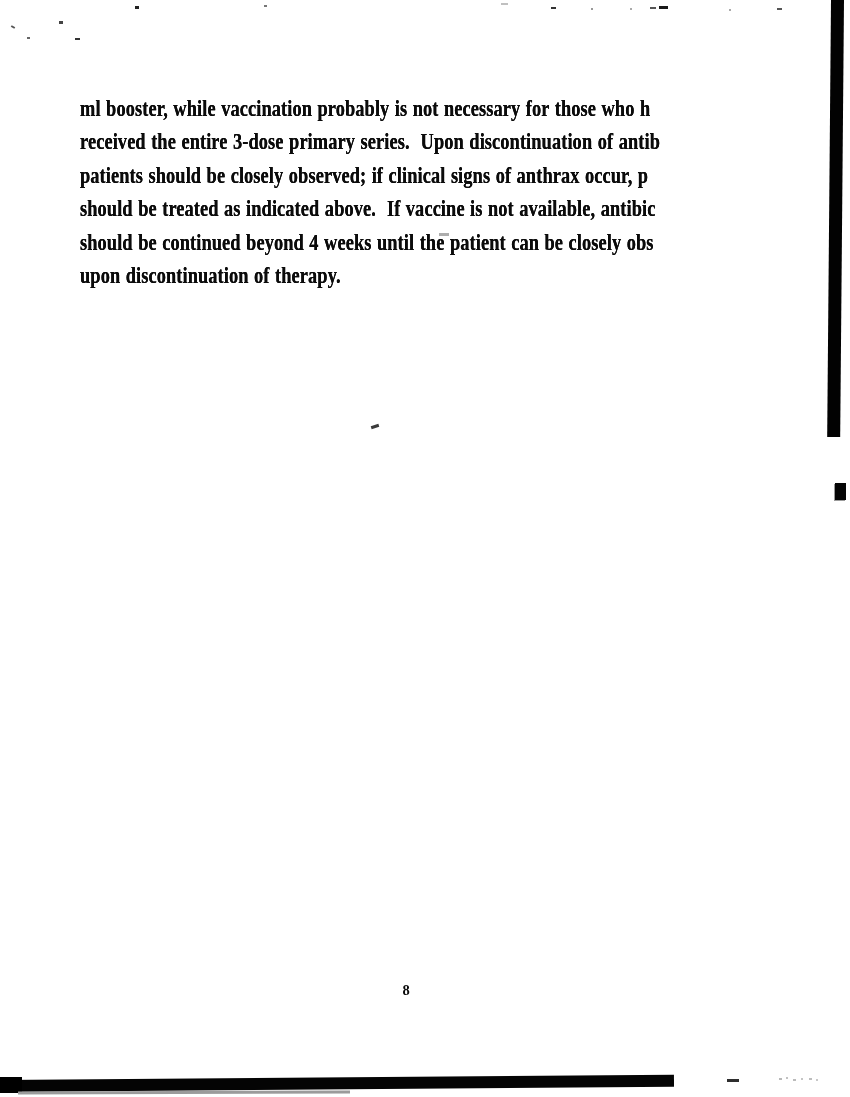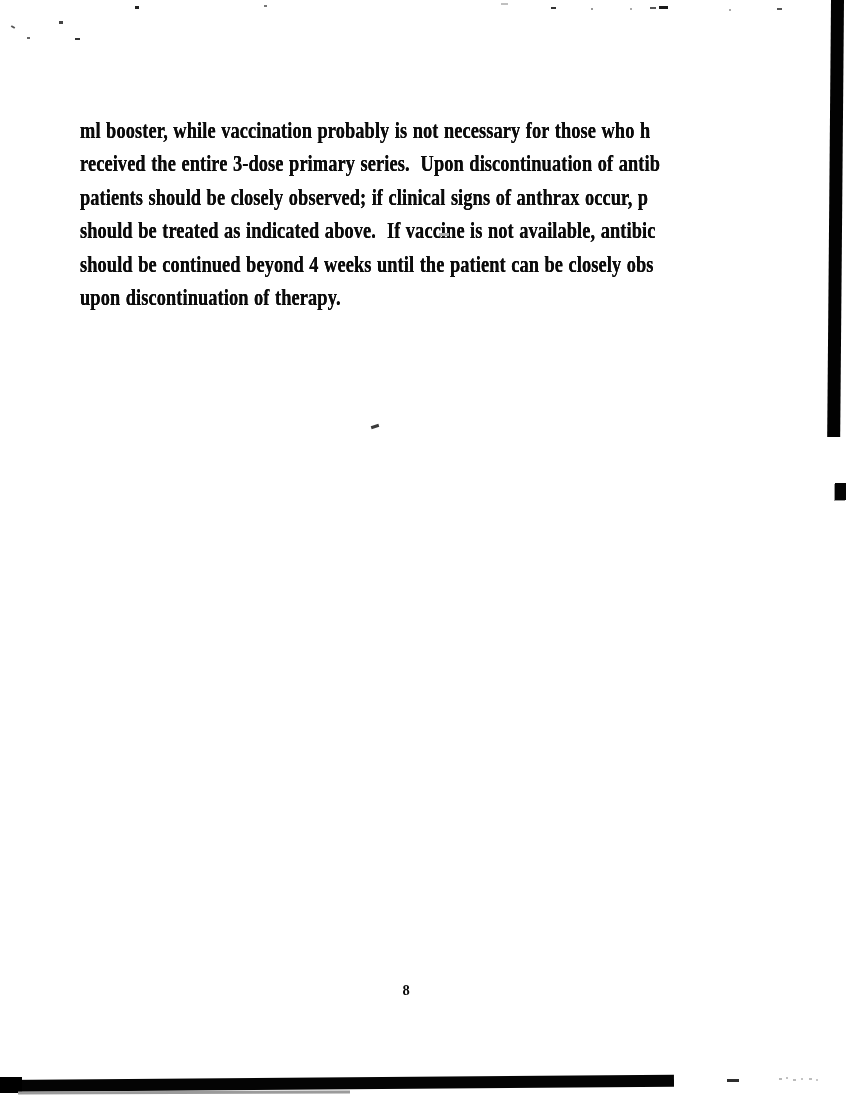--- a/index.html
+++ b/index.html
@@ -20,7 +20,7 @@
   .text-clip {
     position: absolute;
     left: 80px;
-    top: 114px;
+    top: 92px;
     width: 641px;
     height: 210px;
     overflow: hidden;

